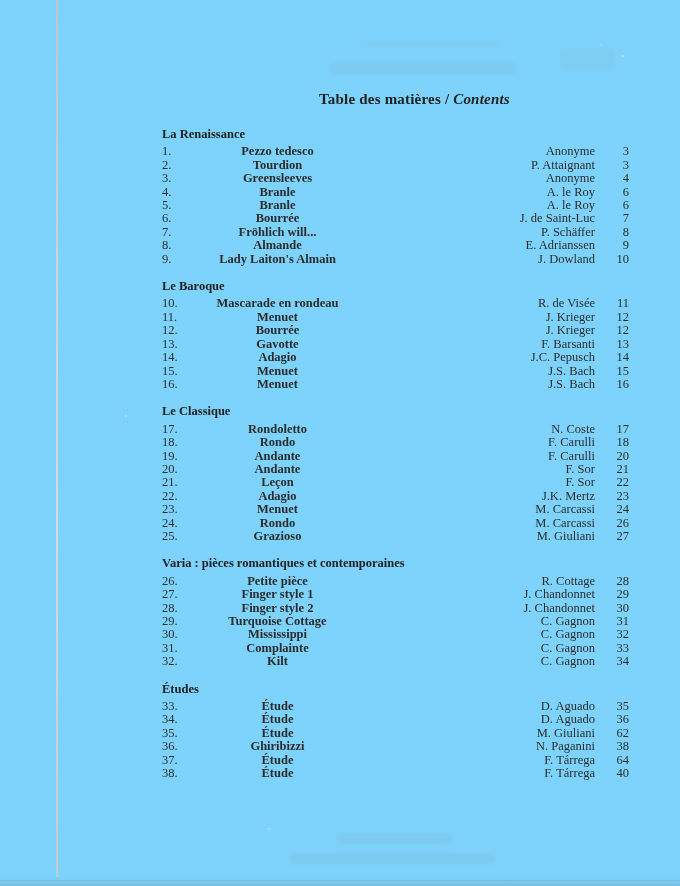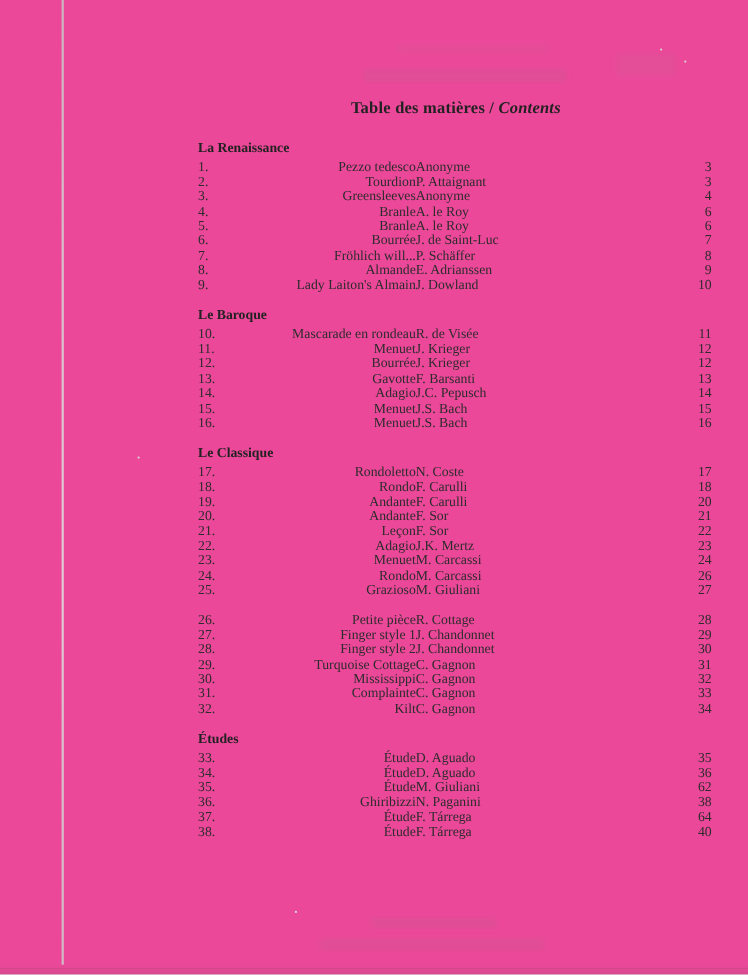--- a/index.html
+++ b/index.html
@@ -11,7 +11,7 @@
     position: relative;
     width: 680px;
     height: 886px;
-    background: #ec4899;
+    background: #7dd3fc;
     overflow: hidden;
     font-family: "Liberation Serif", serif;
     color: #282828;

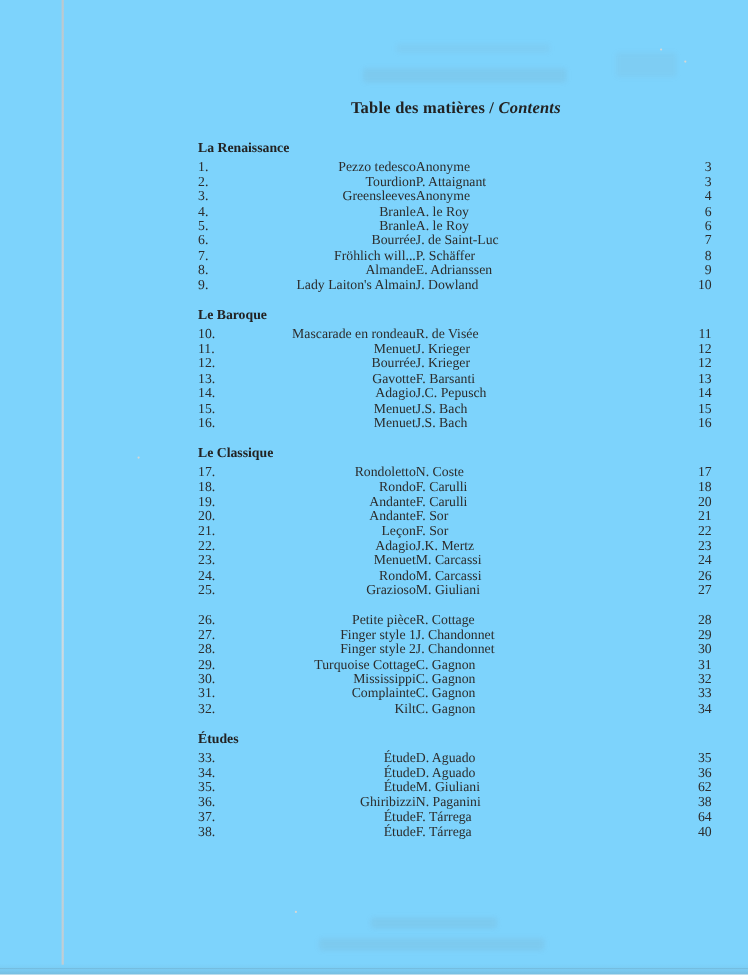--- a/index.html
+++ b/index.html
@@ -79,7 +79,7 @@
   .toc {
     position: absolute;
     top: 128px;
-    left: 180px;
+    left: 162px;
     width: 467px;
   }
   .toc-section { margin: 14px 0 0 0; }

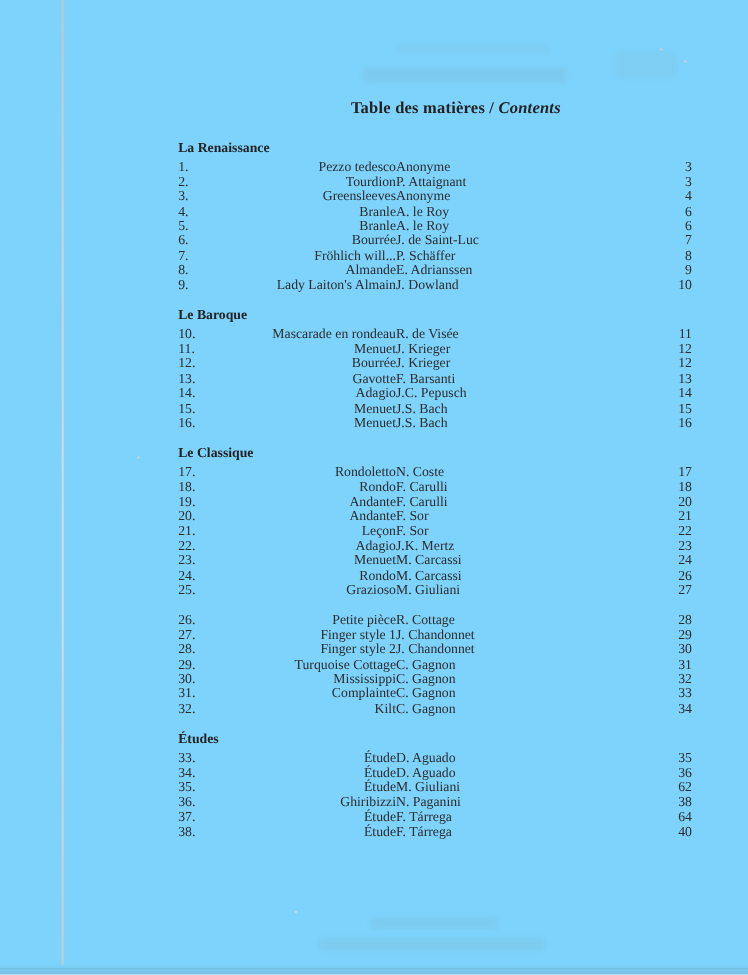--- a/index.html
+++ b/index.html
@@ -99,7 +99,7 @@
     color: #2c2c2c;
   }
   .c-num   { text-align: left; }
-  .c-title { text-align: right; }
+  .c-title { text-align: center; font-weight: bold; }
   .c-composer { text-align: left; }
   .c-page  { text-align: right; }
 </style>

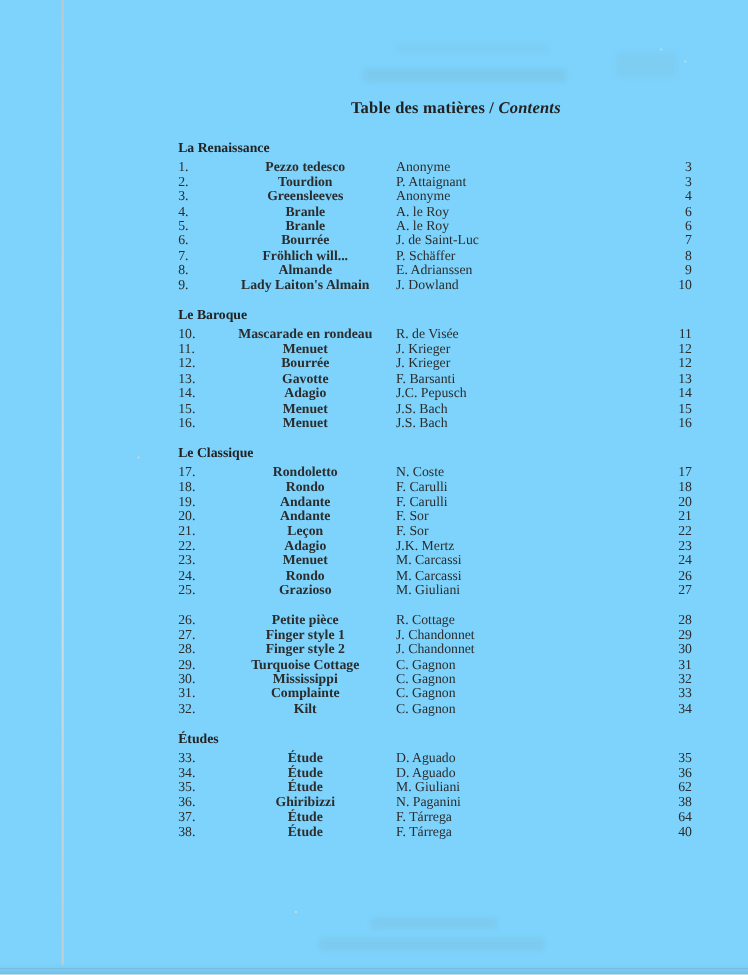--- a/index.html
+++ b/index.html
@@ -100,7 +100,7 @@
   }
   .c-num   { text-align: left; }
   .c-title { text-align: center; font-weight: bold; }
-  .c-composer { text-align: left; }
+  .c-composer { text-align: right; }
   .c-page  { text-align: right; }
 </style>
 </head>

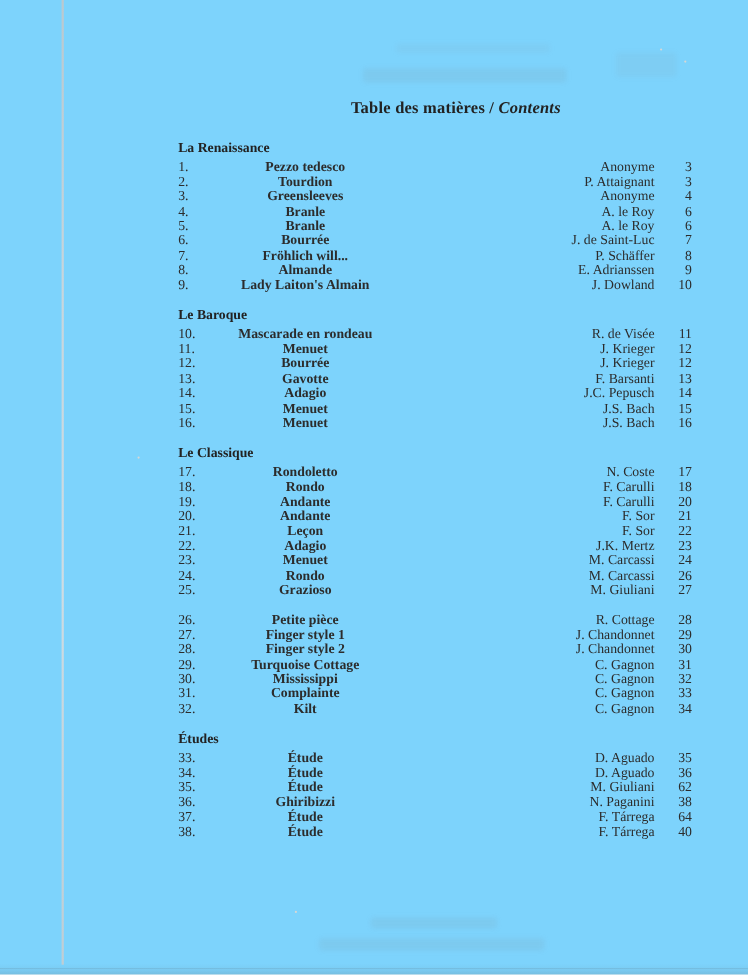--- a/index.html
+++ b/index.html
@@ -284,6 +284,7 @@
         </div>
       </section>
       <section class="toc-section">
+        <h2 class="sec-heading">Varia : pièces romantiques et contemporaines</h2>
         <div class="row">
           <span class="c-num">26.</span>
           <span class="c-title">Petite pièce</span>

